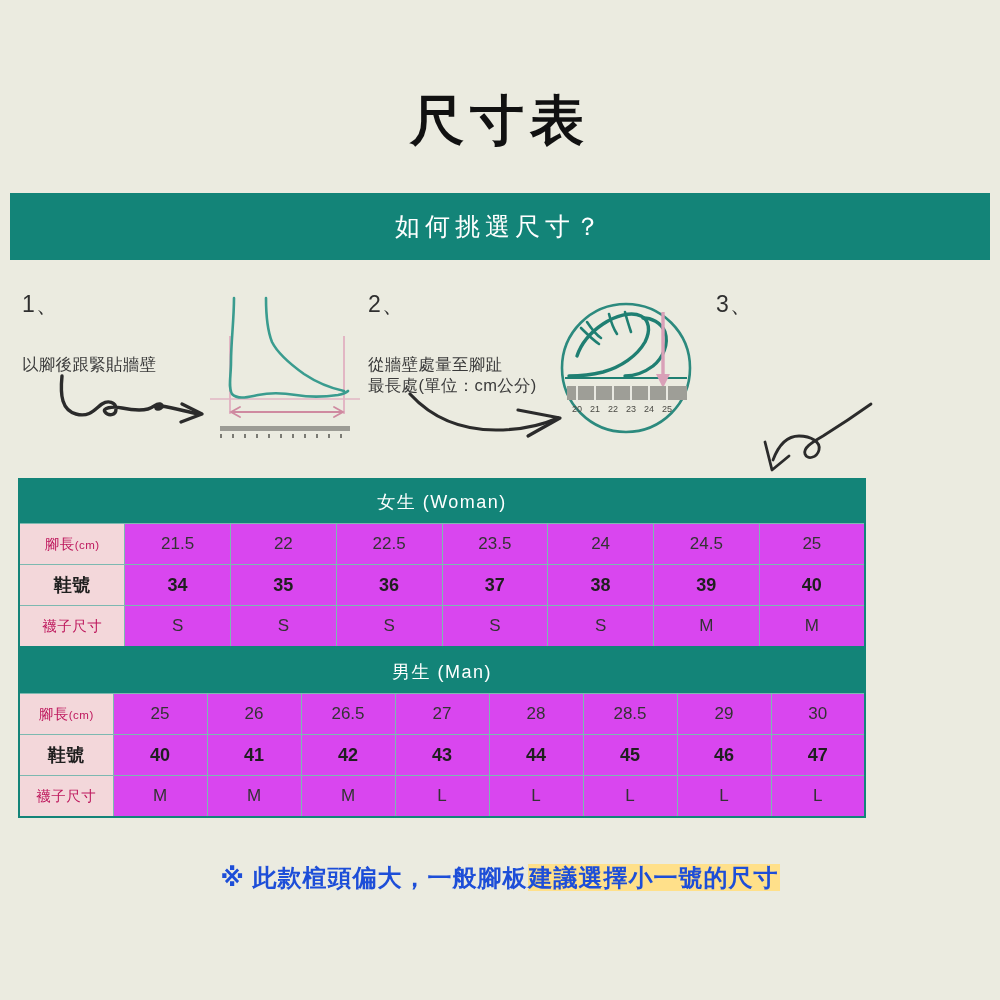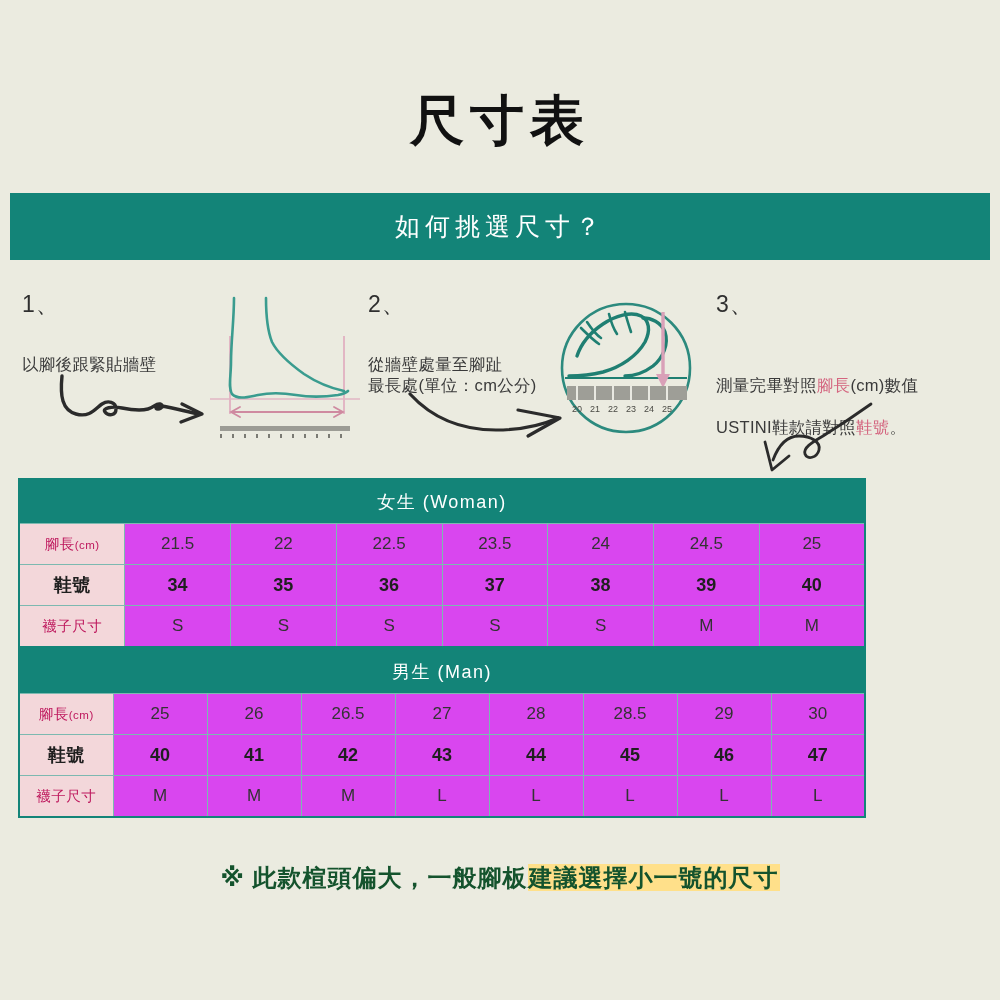--- a/index.html
+++ b/index.html
@@ -281,10 +281,6 @@
 
   <div class="step step-3">
     <div class="step-num">3、</div>
-    <div class="step-text">
-      <span>測量完畢對照</span><span class="hl-pink">腳長</span><span>(cm)數值</span><br>
-      <span>USTINI鞋款請對照</span><span class="hl-pink">鞋號</span><span>。</span>
-    </div>
 
     <svg class="doodle3" viewBox="0 0 130 78">
       <path d="M110,4 C96,14 78,26 62,36 C50,43 42,48 44,54 C46,60 56,58 58,50 C60,42 50,36 38,36 C26,36 18,44 12,60" fill="none" stroke="#2b2b2b" stroke-width="2.8" stroke-linecap="round"></path>

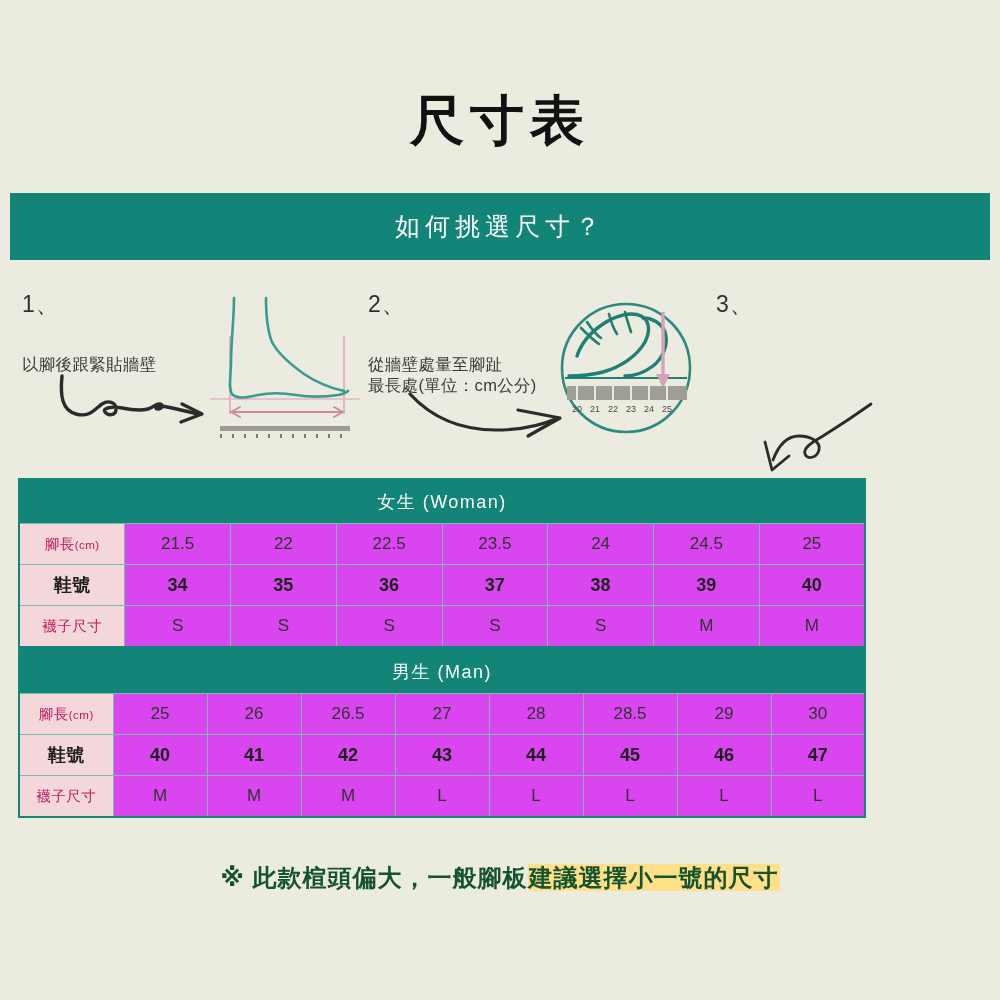--- a/index.html
+++ b/index.html
@@ -173,7 +173,7 @@
     text-align: center;
     font-size: 24px;
     font-weight: 700;
-    color: #14532d;
+    color: #1d4ed8;
     letter-spacing: 1px;
   }
   .footnote .hl-yellow {

